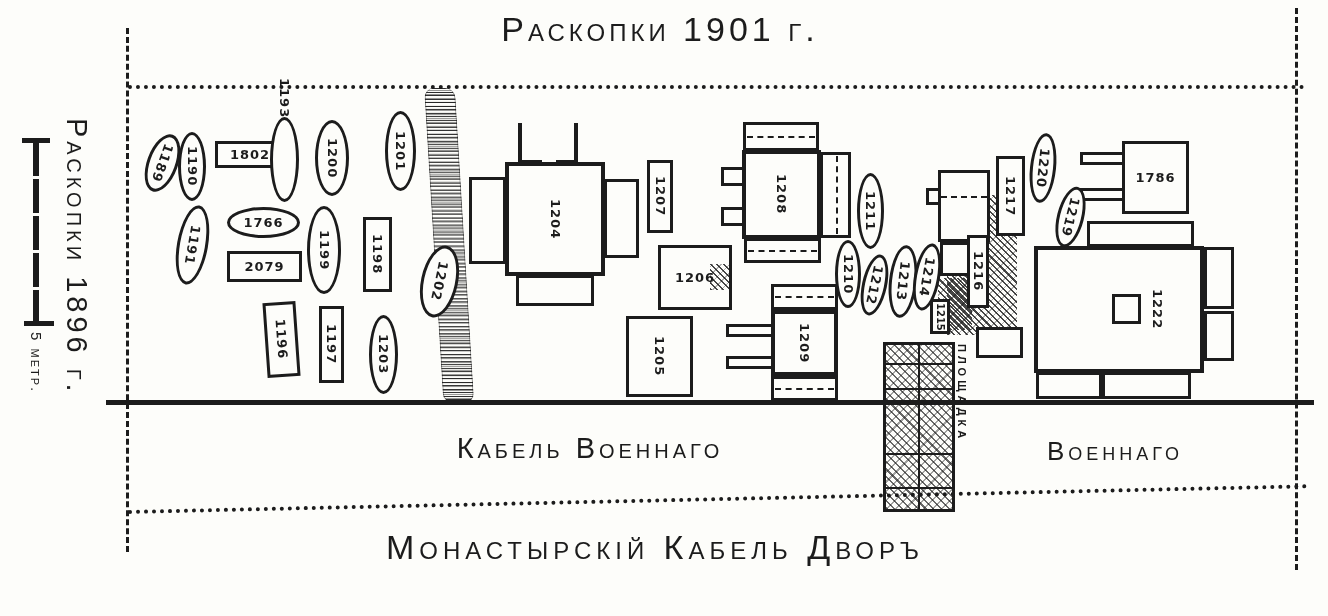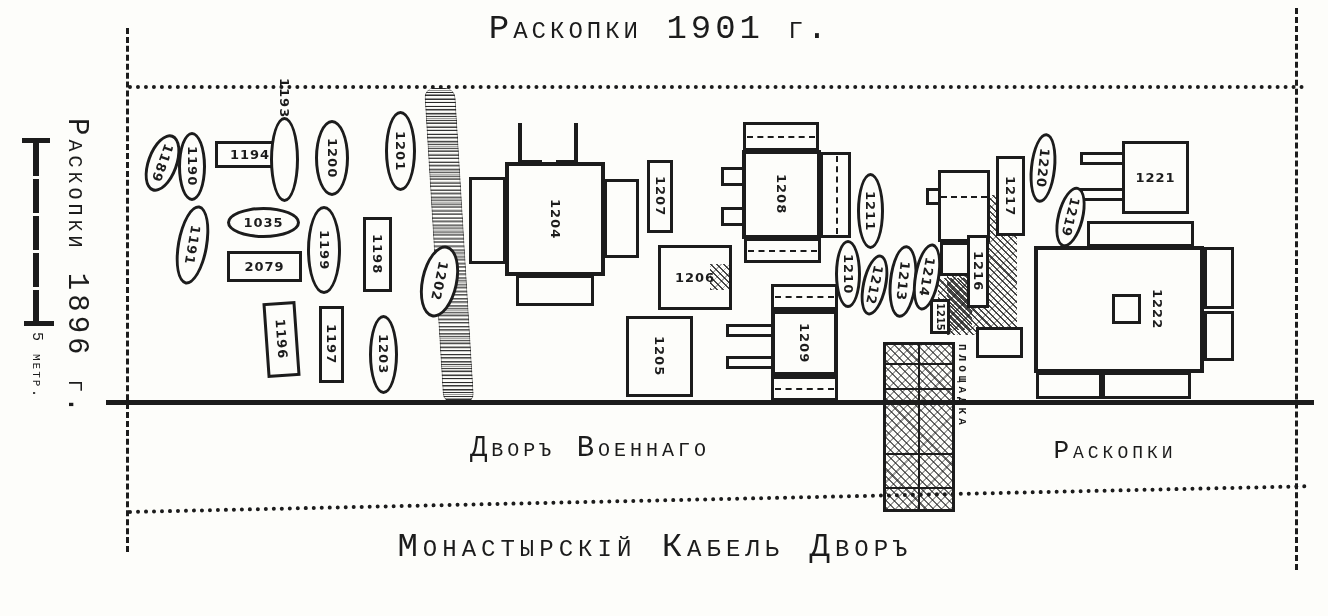--- a/index.html
+++ b/index.html
@@ -14,7 +14,7 @@
   
   .lettering {
     font-variant:small-caps; color:var(--ink); white-space:nowrap;
-    font-family:Liberation Mono, monospace;
+    font-family:Liberation Sans, sans-serif;
   }
   .title-text      { font-size:34px; letter-spacing:4px; text-align:center; }
   .cable-text      { font-size:29px; letter-spacing:4px; text-align:center; }

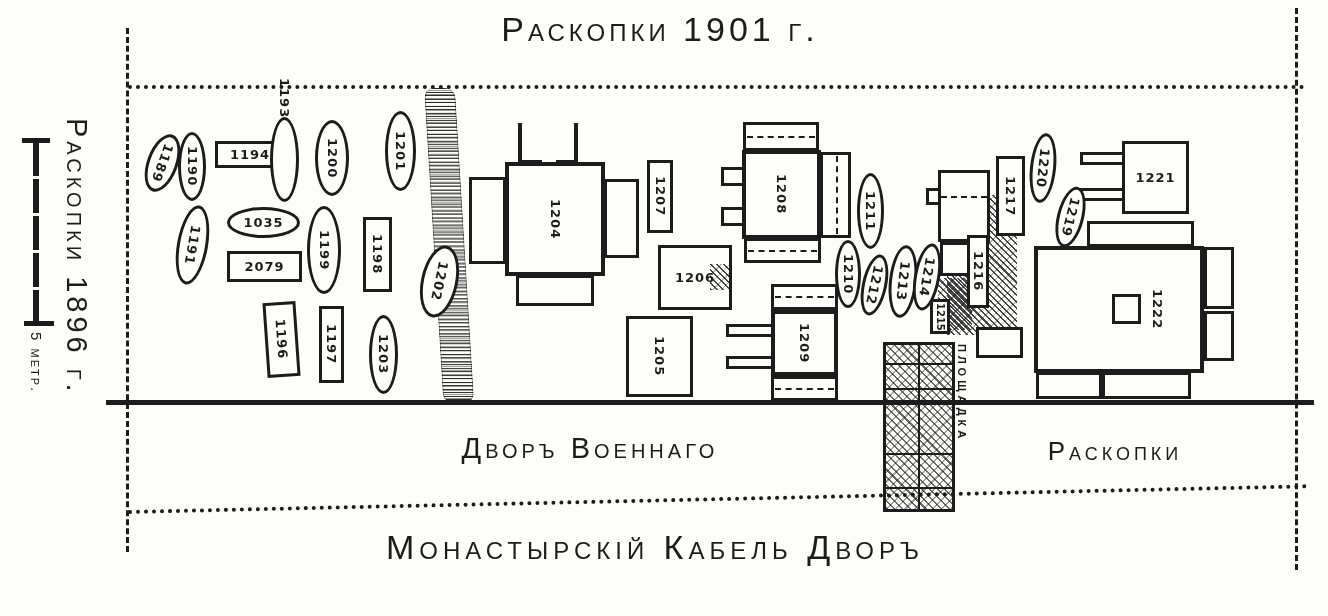--- a/index.html
+++ b/index.html
@@ -180,7 +180,7 @@
       </div>
       <div class="part-dash-v" style="left: 272px; top: 145px; width: 0px; height: 19px;"></div>
       <div class="shape-rect" style="left: 215px; top: 141px; width: 70px; height: 27px;">
-        <span class="num">1194</span>
+        <span class="num">1802</span>
       </div>
       <div class="shape-rect" style="left: 227px; top: 251px; width: 75px; height: 31px;">
         <span class="num">2079</span>

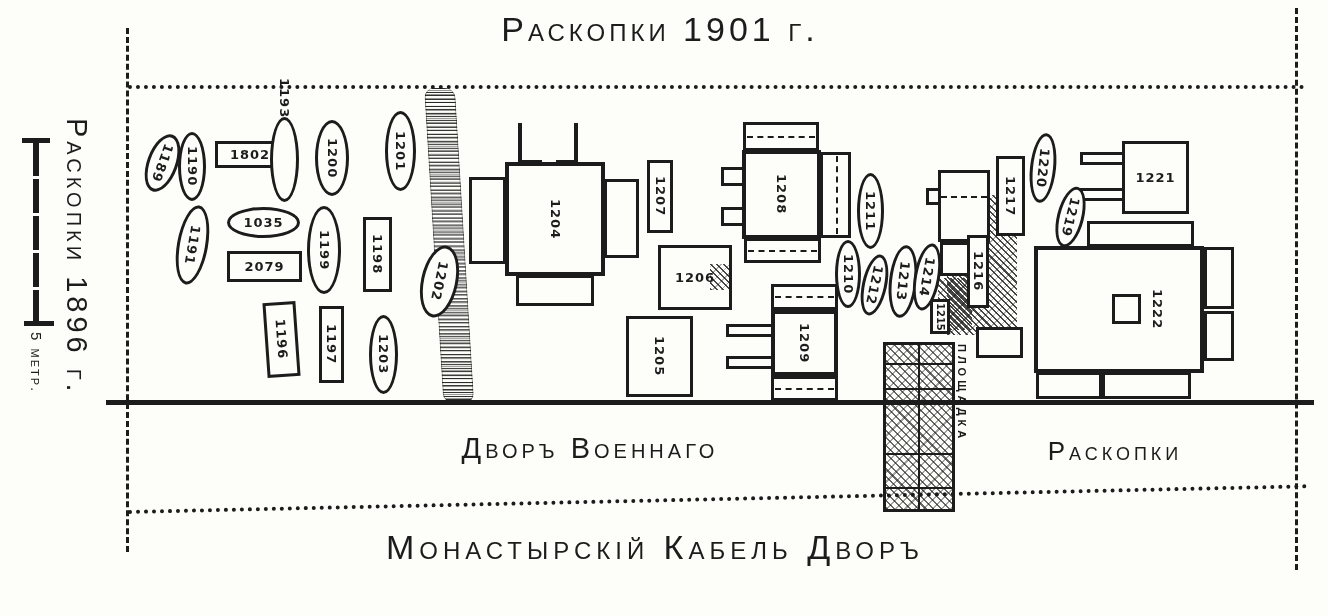--- a/index.html
+++ b/index.html
@@ -176,7 +176,7 @@
       <div class="part-staple-l" style="left: 1080px; top: 152px; width: 43px; height: 13px;"></div>
       <div class="part-staple-l" style="left: 1080px; top: 188px; width: 43px; height: 13px;"></div>
       <div class="shape-rect" style="left: 1122px; top: 141px; width: 67px; height: 73px;">
-        <span class="num">1221</span>
+        <span class="num">1786</span>
       </div>
       <div class="part-dash-v" style="left: 272px; top: 145px; width: 0px; height: 19px;"></div>
       <div class="shape-rect" style="left: 215px; top: 141px; width: 70px; height: 27px;">

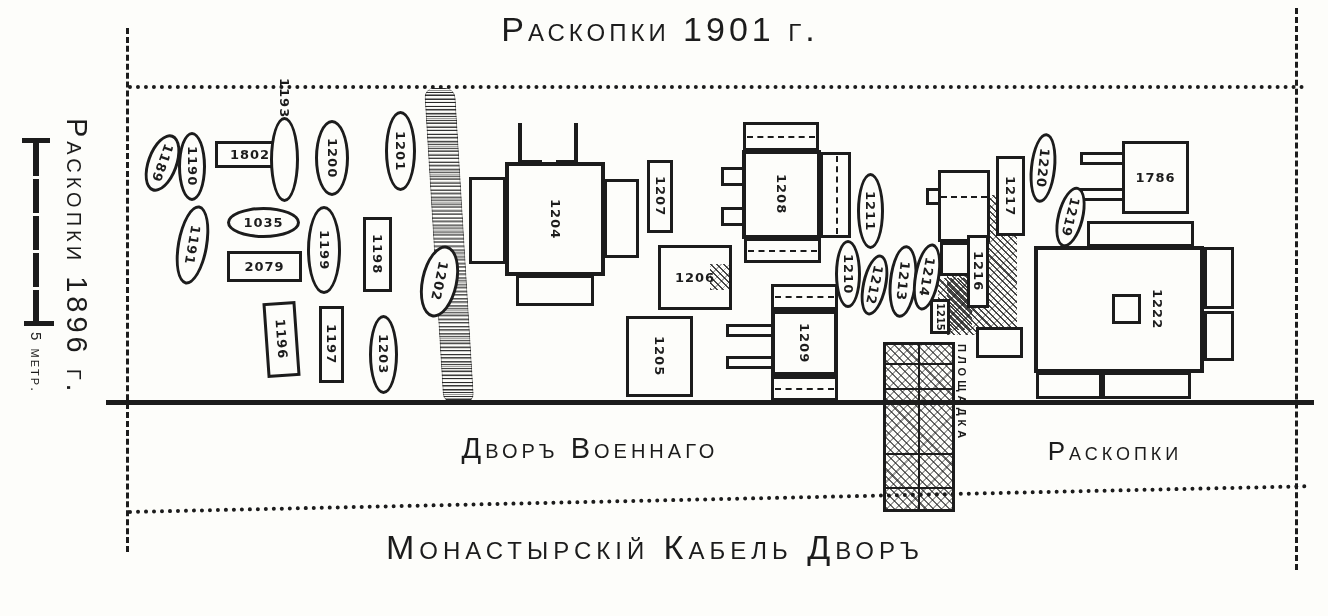--- a/index.html
+++ b/index.html
@@ -217,7 +217,7 @@
         <span class="num vnum">1191</span>
       </div>
       <div class="shape-oval" style="left: 227px; top: 207px; width: 73px; height: 31px;">
-        <span class="num">1035</span>
+        <span class="num">1766</span>
       </div>
       <div class="shape-oval" style="left: 270px; top: 117px; width: 29px; height: 85px;">
         <span class="num vnum above">1193</span>

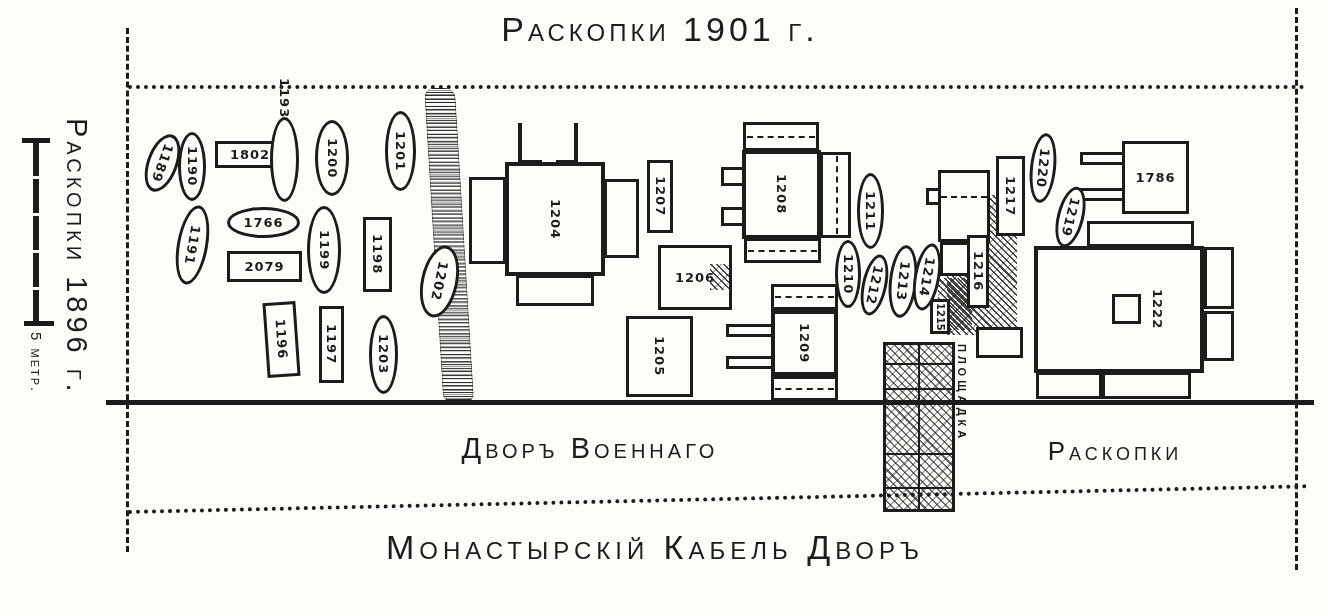--- a/index.html
+++ b/index.html
@@ -260,7 +260,7 @@
       </div>
     </div>
 
-  <div class="abs lettering cable-text" style="left:420px; top:432px; width:340px;">Дворъ Военнаго</div>
+  <div class="abs lettering cable-text" style="left:420px; top:432px; width:340px;">Кабель Военнаго</div>
   <div class="abs lettering vedomstva-text" style="left:995px; top:436px; width:240px;">Раскопки</div>
 
   <div class="abs lettering yard-text" style="left:330px; top:528px; width:650px;">Монастырскій Кабель Дворъ</div>

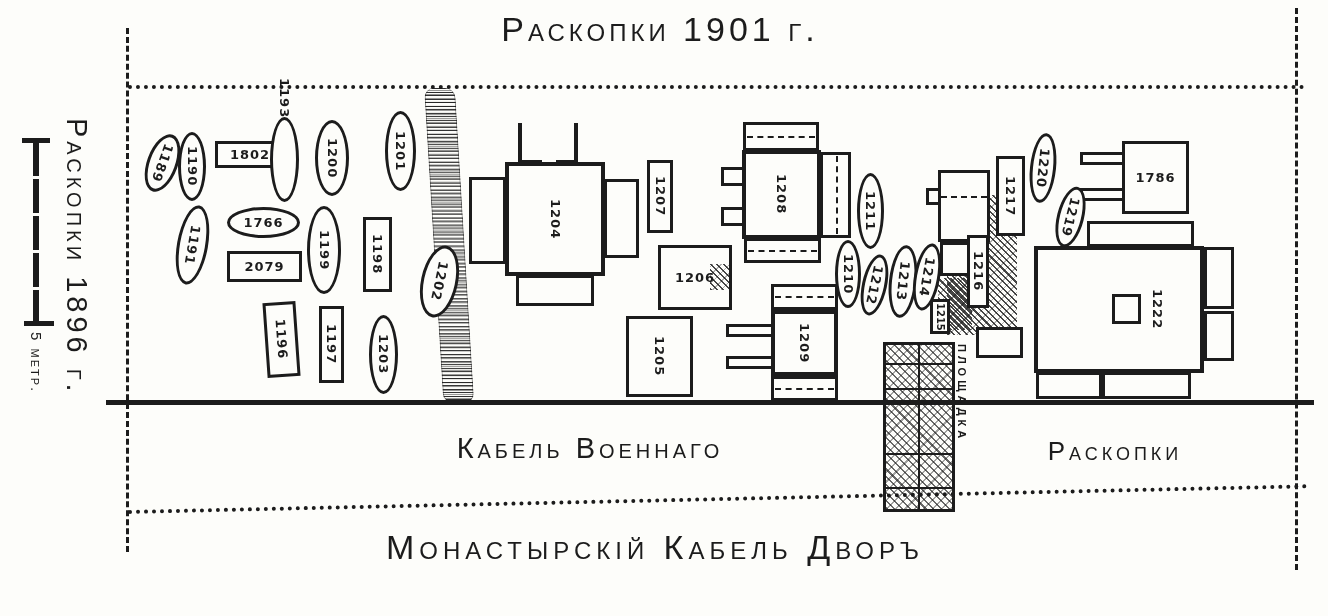--- a/index.html
+++ b/index.html
@@ -261,7 +261,7 @@
     </div>
 
   <div class="abs lettering cable-text" style="left:420px; top:432px; width:340px;">Кабель Военнаго</div>
-  <div class="abs lettering vedomstva-text" style="left:995px; top:436px; width:240px;">Раскопки</div>
+  <div class="abs lettering vedomstva-text" style="left:995px; top:436px; width:240px;">Военнаго</div>
 
   <div class="abs lettering yard-text" style="left:330px; top:528px; width:650px;">Монастырскій Кабель Дворъ</div>
 

